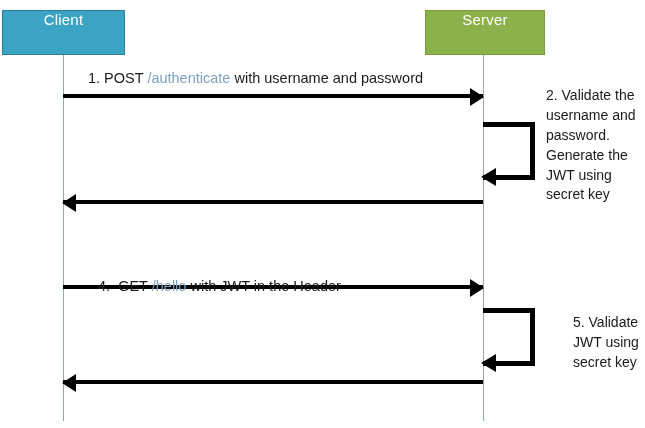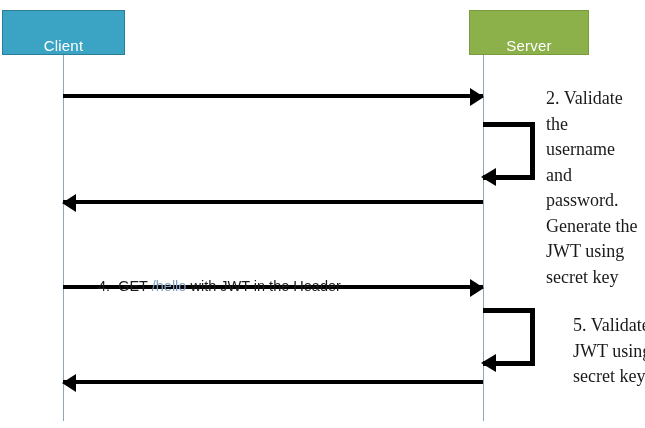--- a/index.html
+++ b/index.html
@@ -23,7 +23,7 @@
     position: absolute;
     box-sizing: border-box;
     display: flex;
-    align-items: flex-end;
+    align-items: flex-start;
     justify-content: center;
     color: #ffffff;
     font-size: 15px;

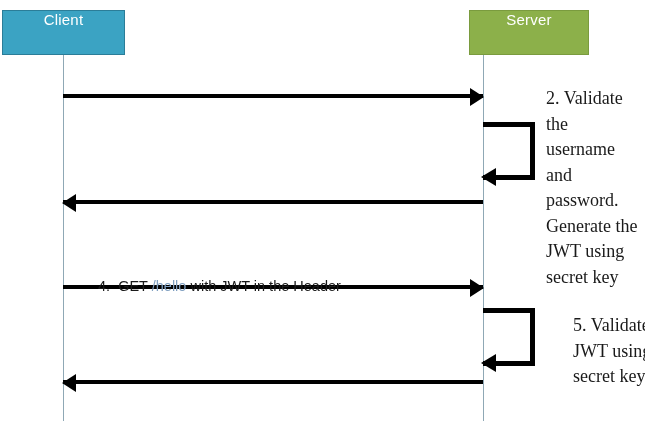--- a/index.html
+++ b/index.html
@@ -44,7 +44,6 @@
     height: 45px;
     background: #8cb04a;
     border: 1px solid #7a9b3e;
-    margin-left: 44px;
   }
 
   

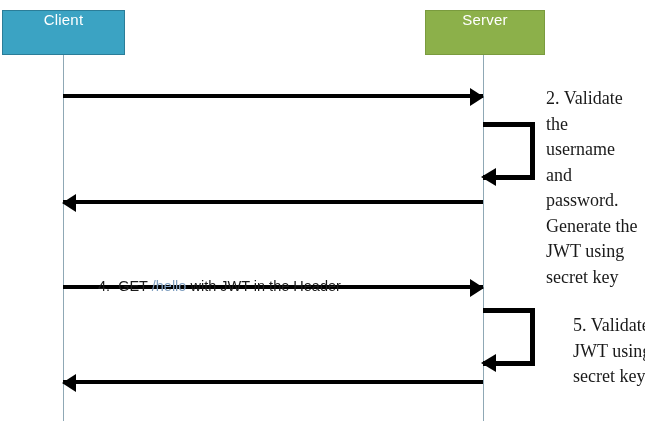--- a/index.html
+++ b/index.html
@@ -163,6 +163,7 @@
     <div class="shaft"></div>
     <div class="head"></div>
   </div>
+  <div class="msg-label lbl-1"><span>1. POST </span><span class="path">/authenticate</span><span> with username and password</span></div>
 
   <div class="selfloop loop-1">
     <div class="loop-head"></div>

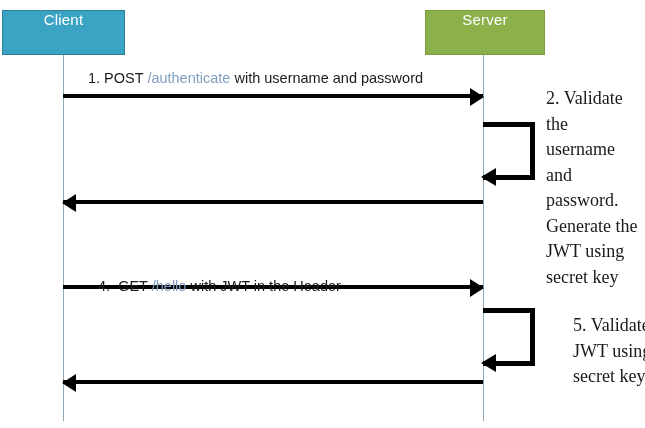--- a/index.html
+++ b/index.html
@@ -134,12 +134,11 @@
   
   .note {
     position: absolute;
-    font-size: 18px;
+    font-size: 14px;
     color: #1a1a1a;
     line-height: 1.42;
     width: 92px;
     white-space: pre-line;
-    font-family: Liberation Serif, serif;
   }
   .note-1 { left: 546px; top: 86px; }
   .note-2 { left: 546px; top: 313px; margin-left: 27px; }

